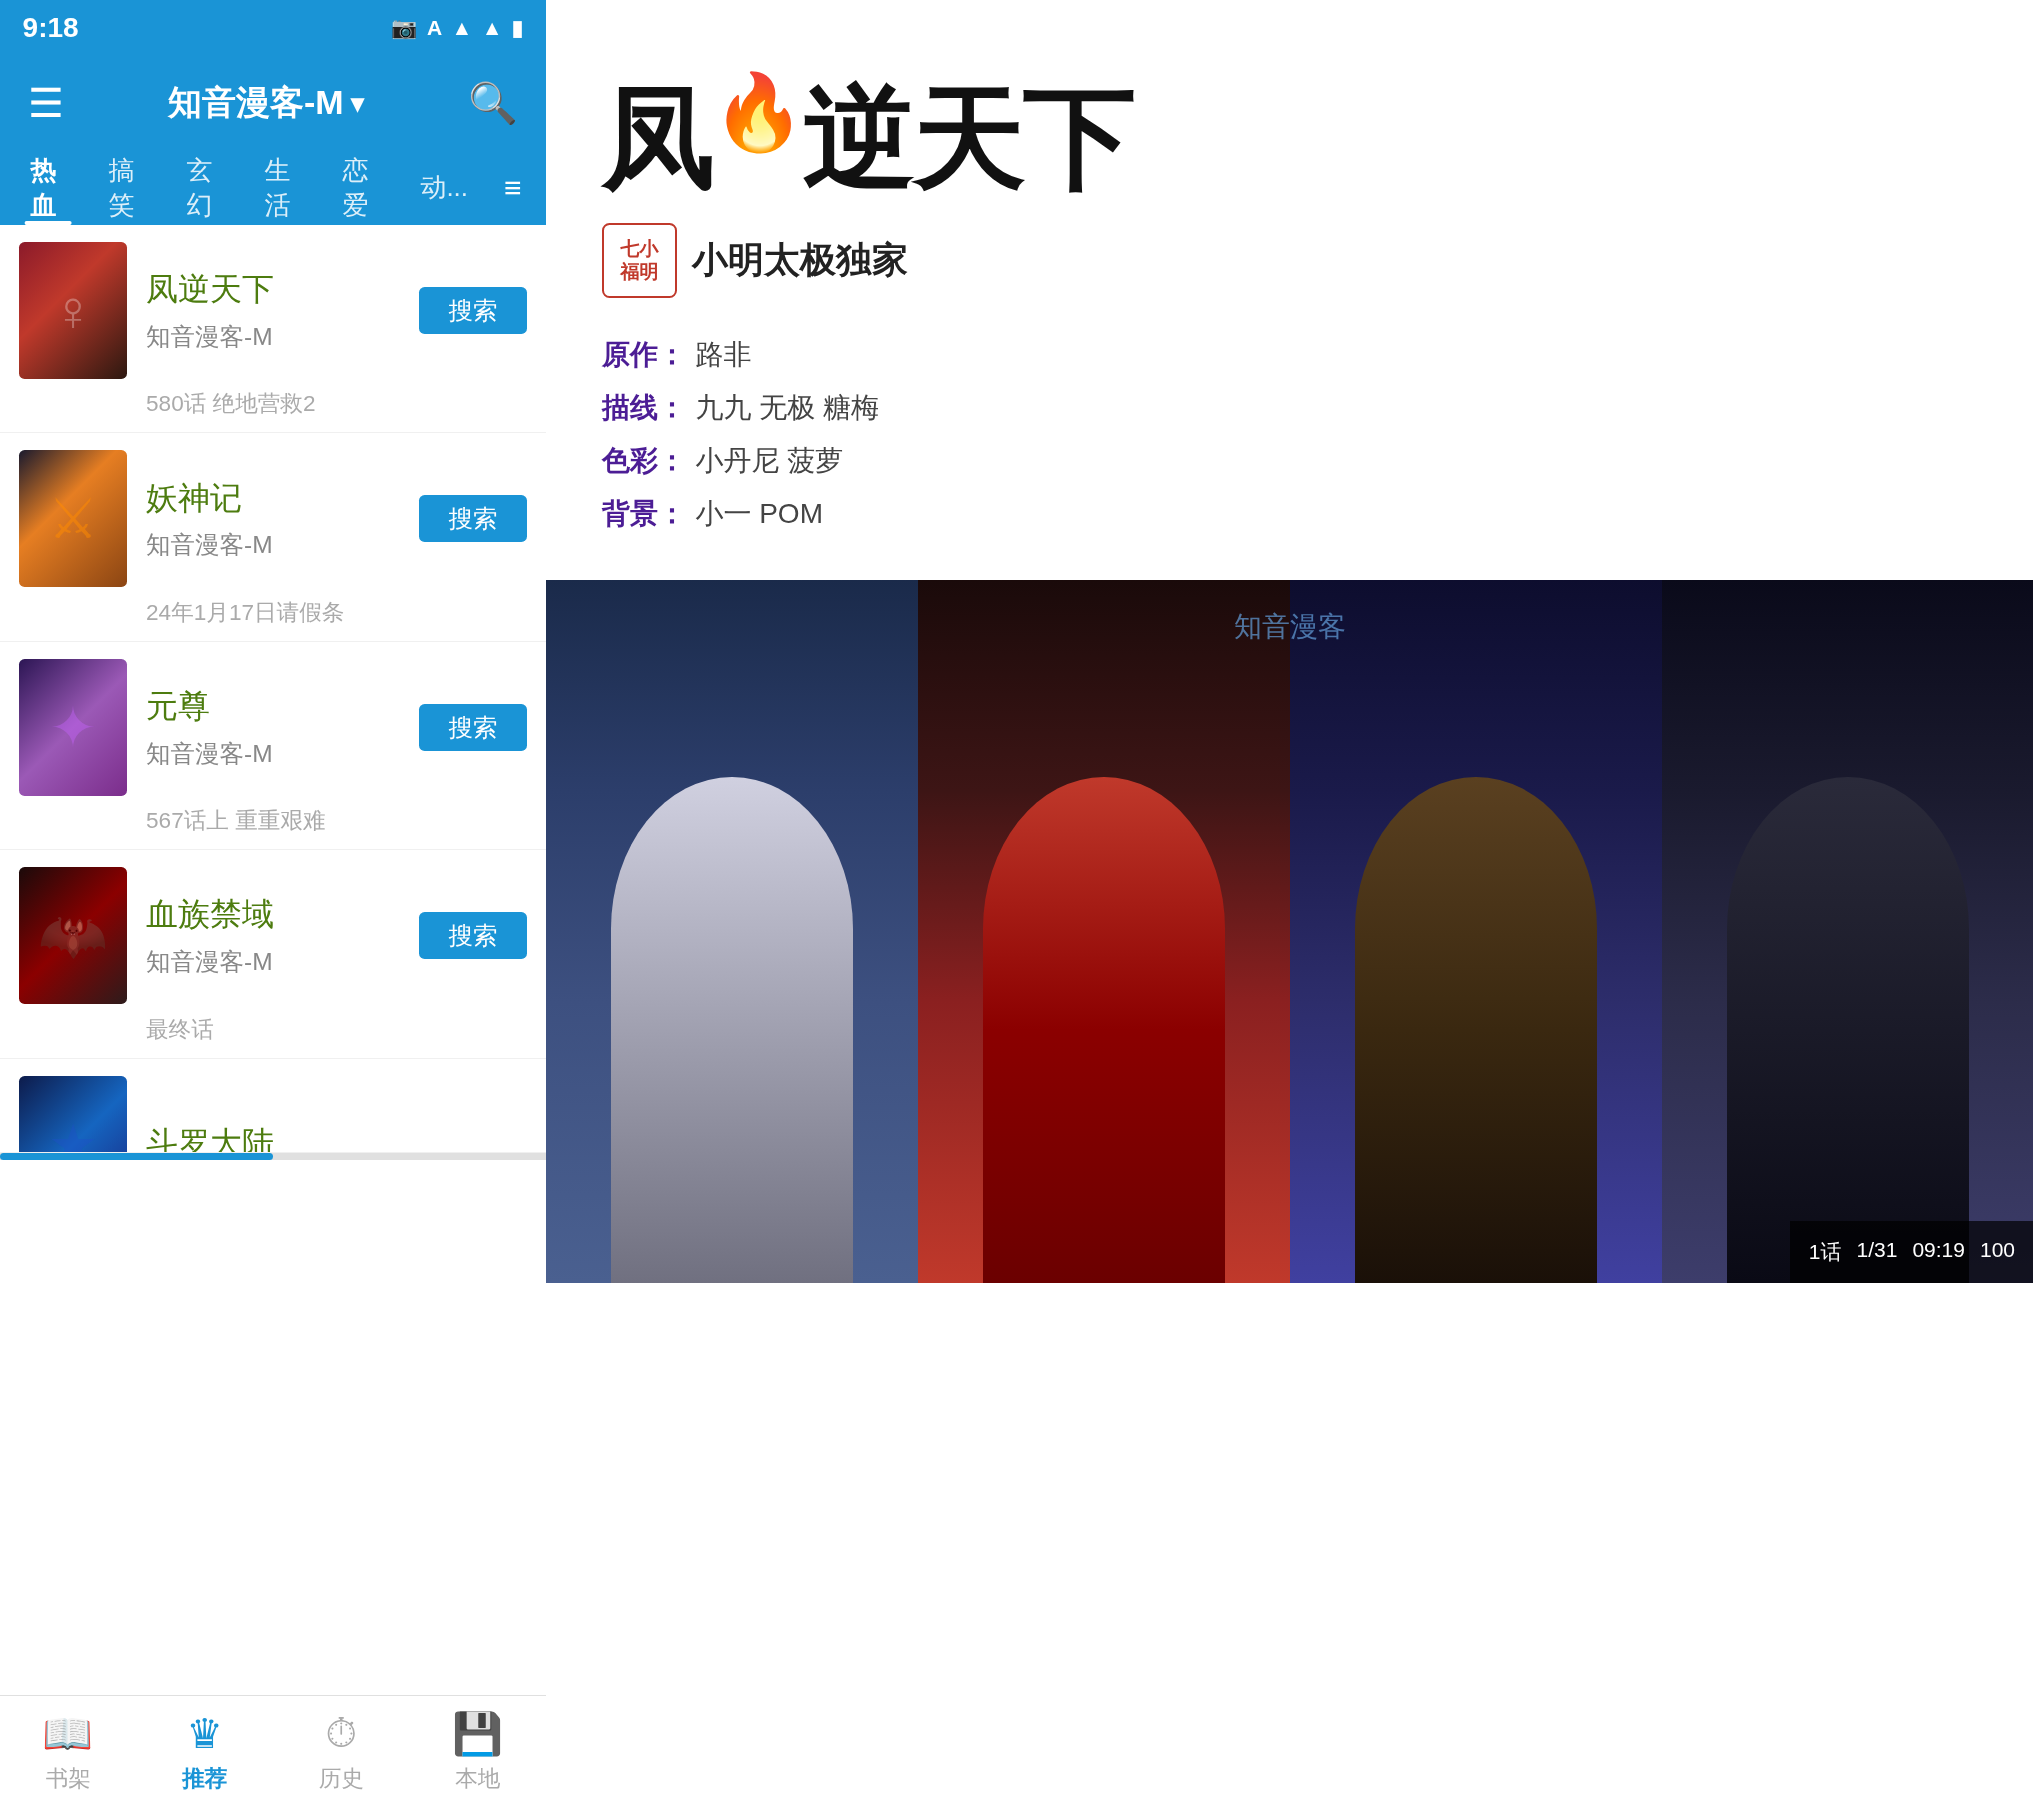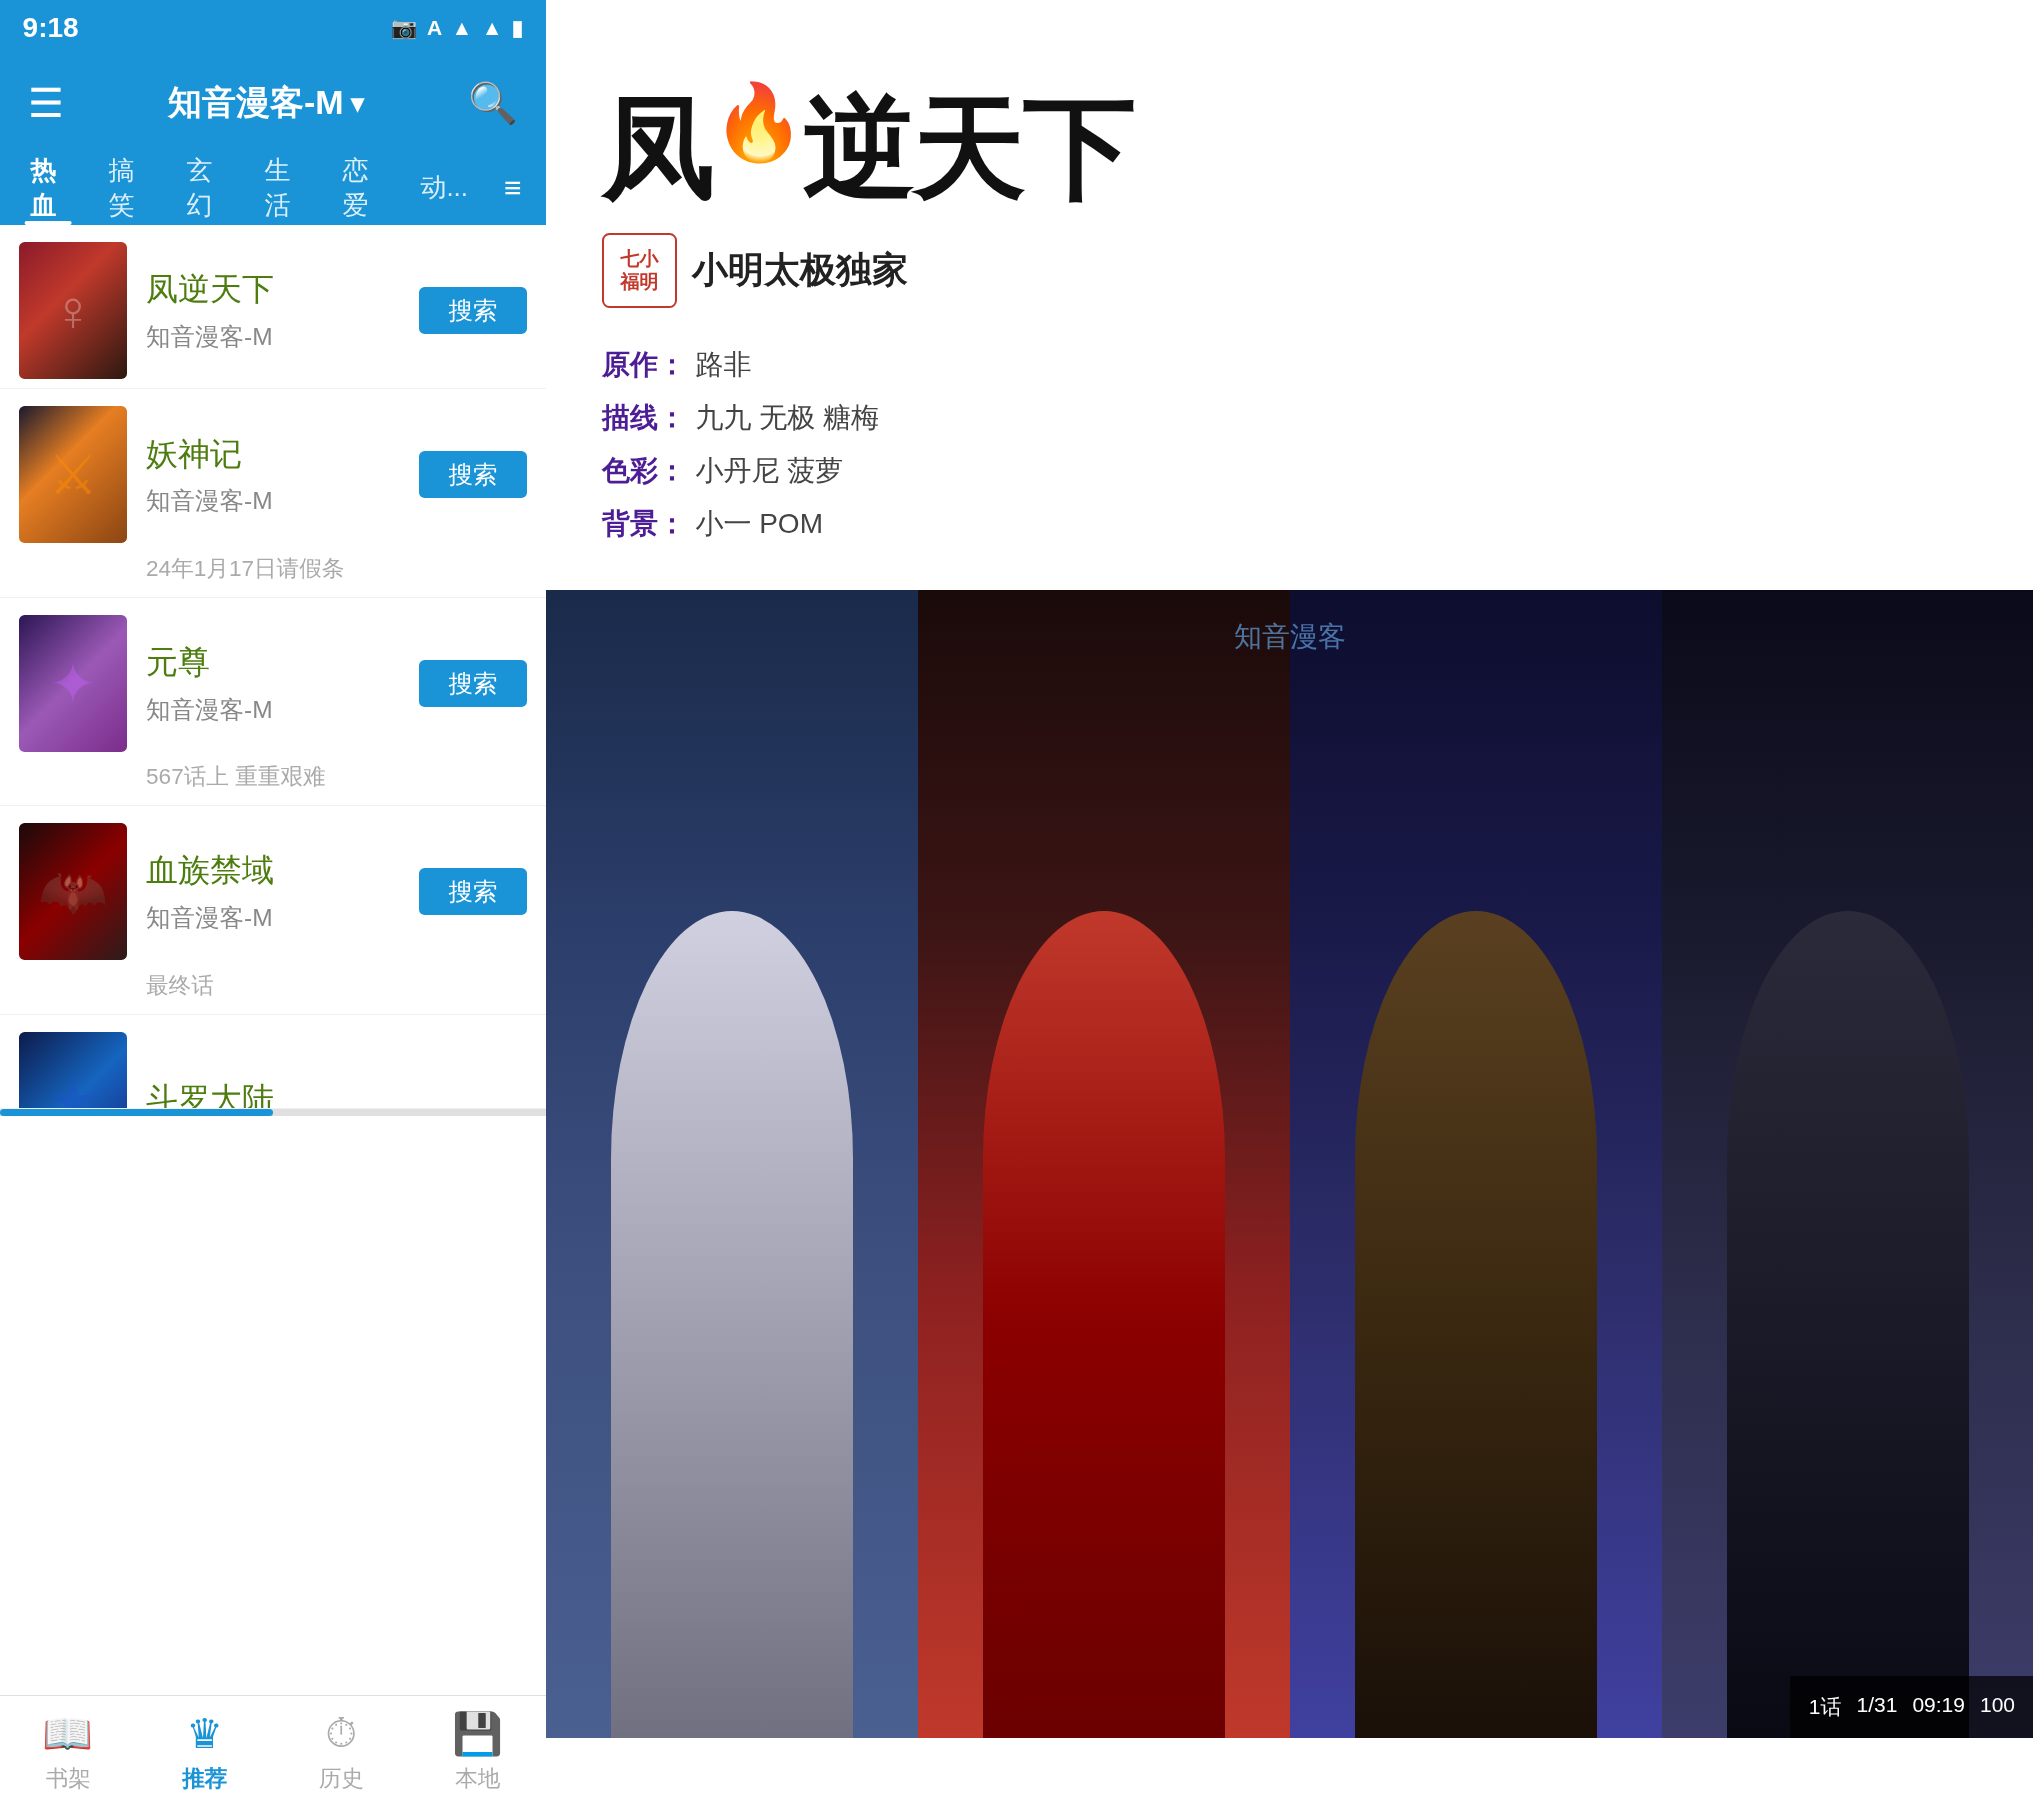--- a/index.html
+++ b/index.html
@@ -183,12 +183,11 @@
     
     .right-panel {
       width: 1488px;
-      height: 1728px;
+      height: 1283px;
       display: flex;
       flex-direction: column;
       background: #fff;
       position: relative;
-      margin-top: 10px;
     }
 
     

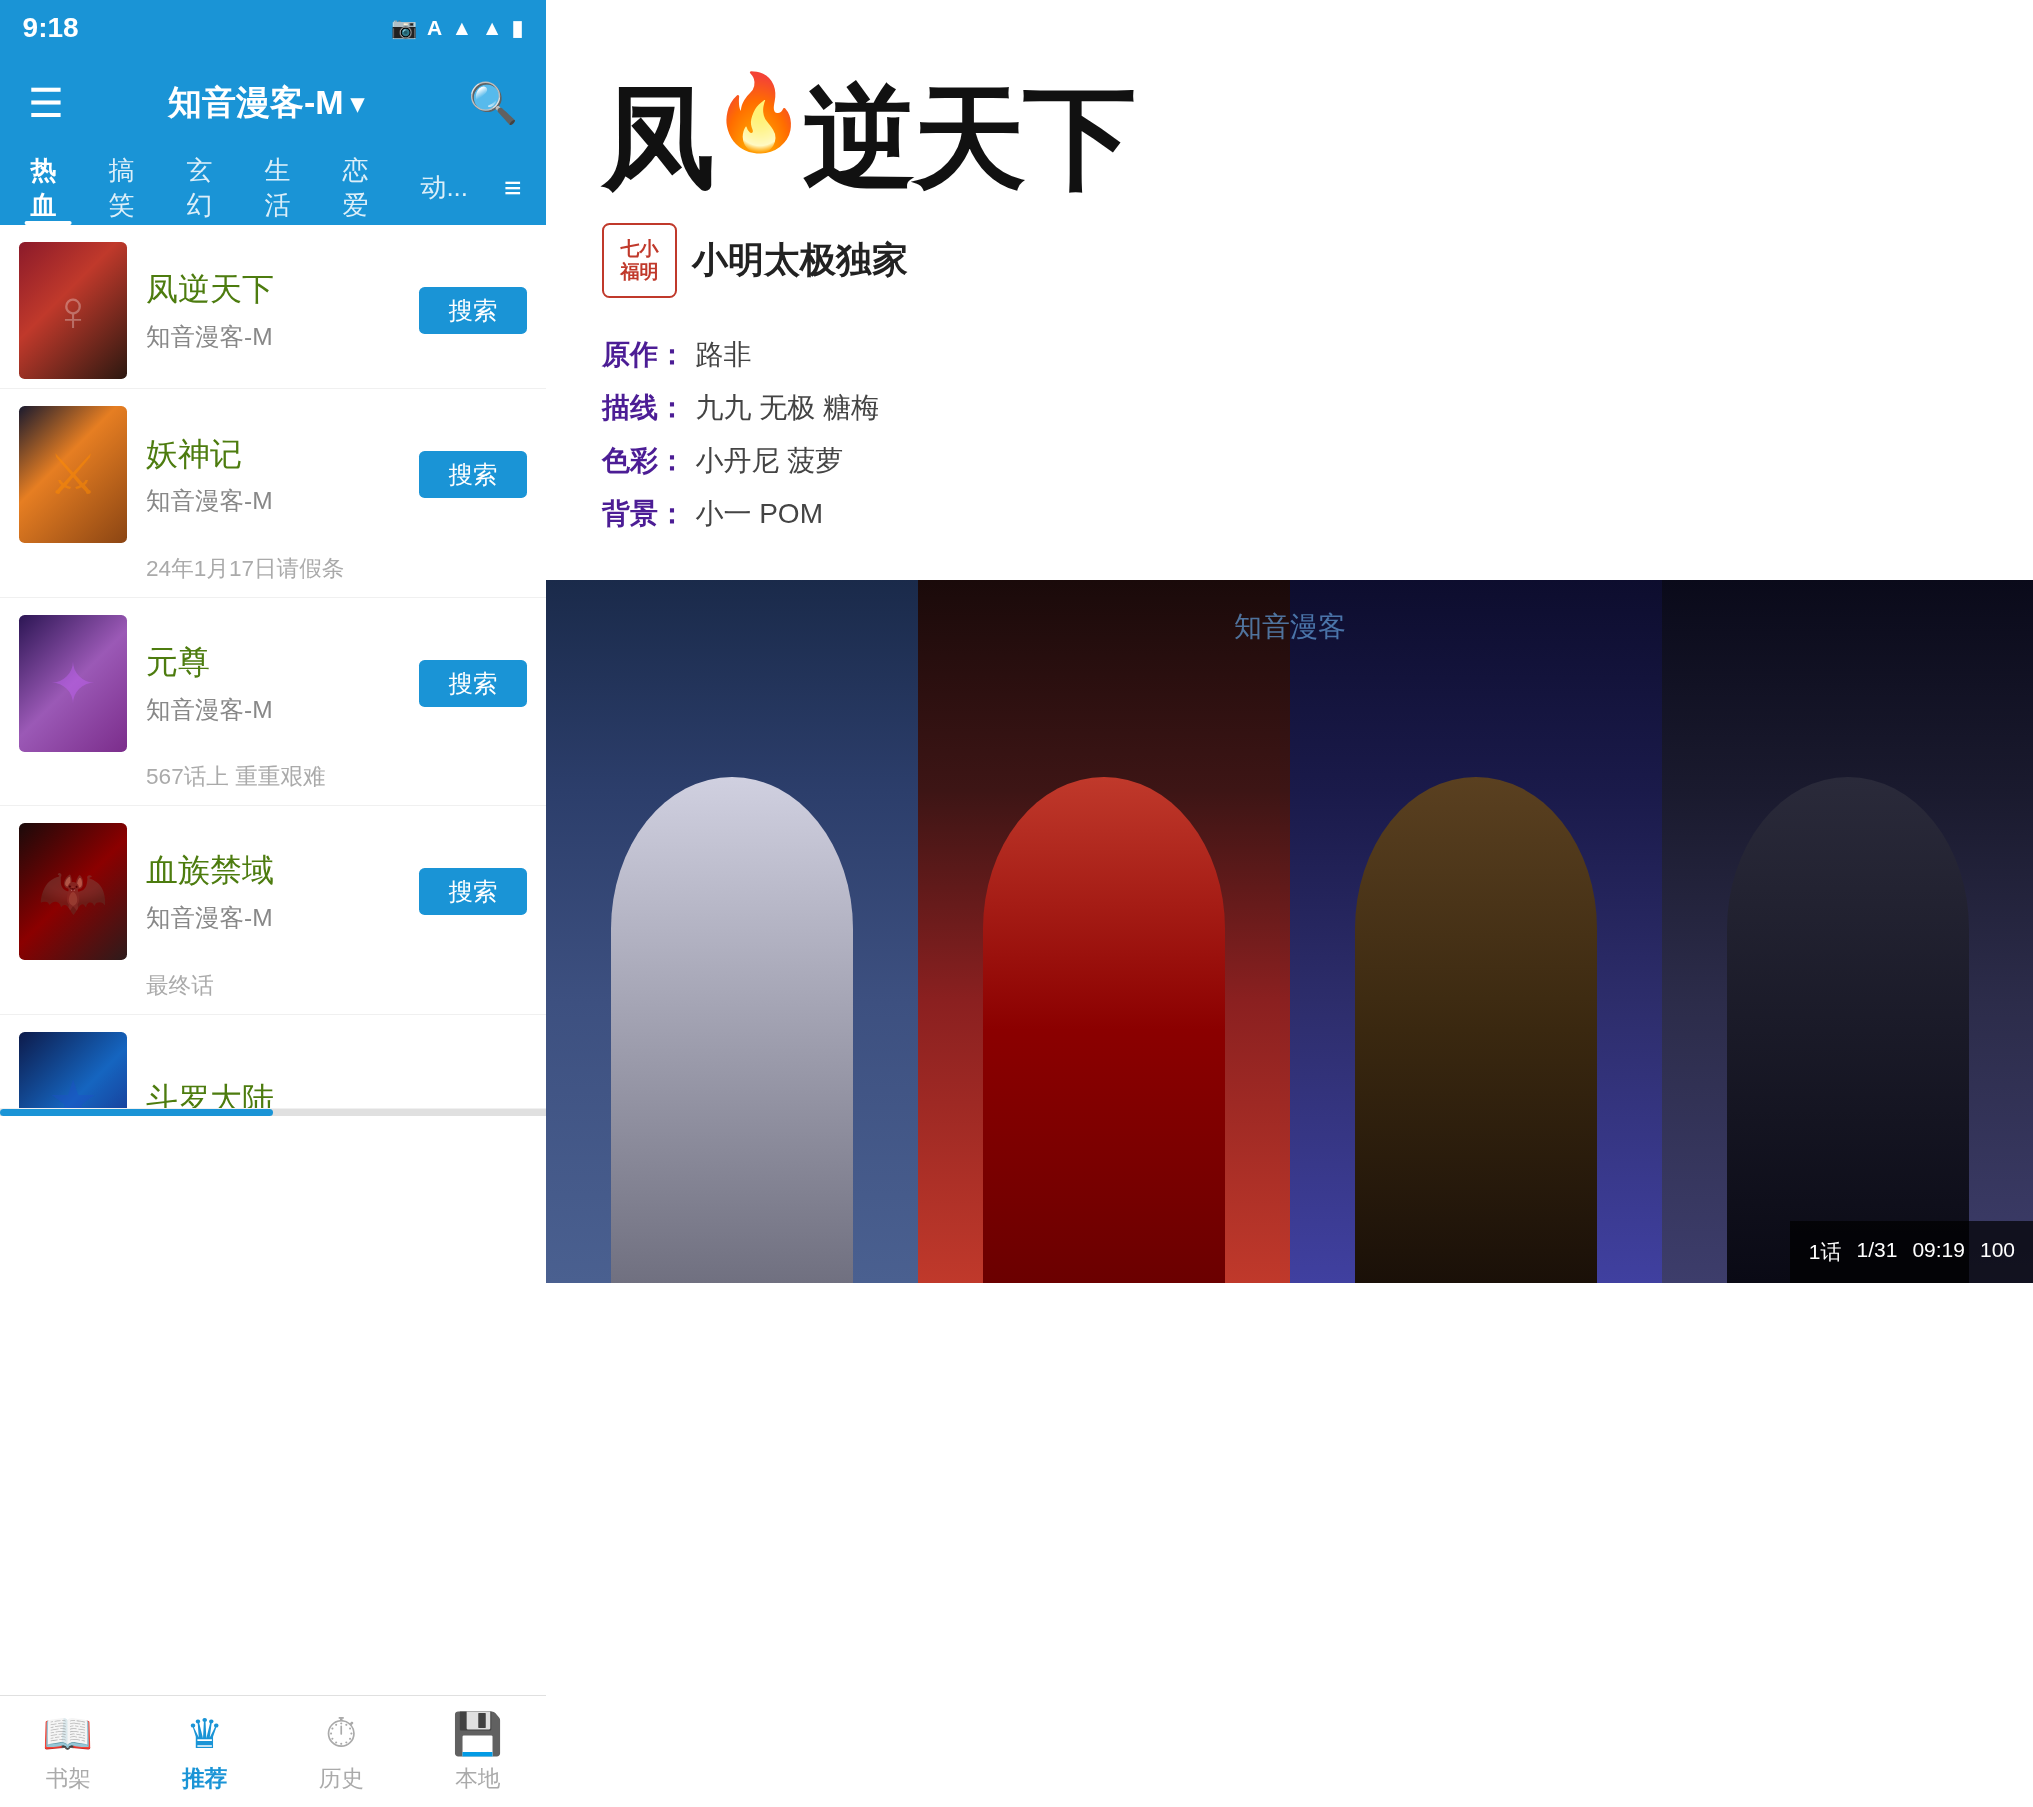--- a/index.html
+++ b/index.html
@@ -398,6 +398,7 @@
         </div>
         <button class="manga-search-btn">搜索</button>
       </div>
+      <div class="manga-latest">580话 绝地营救2</div>
     </div>
 
     <div class="manga-item">

